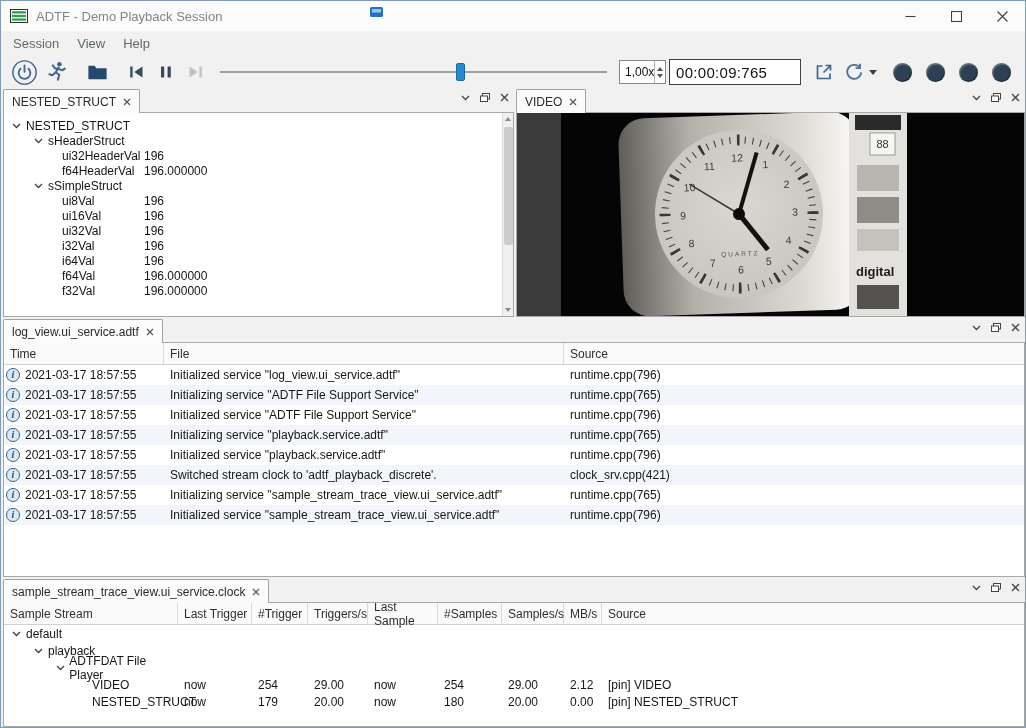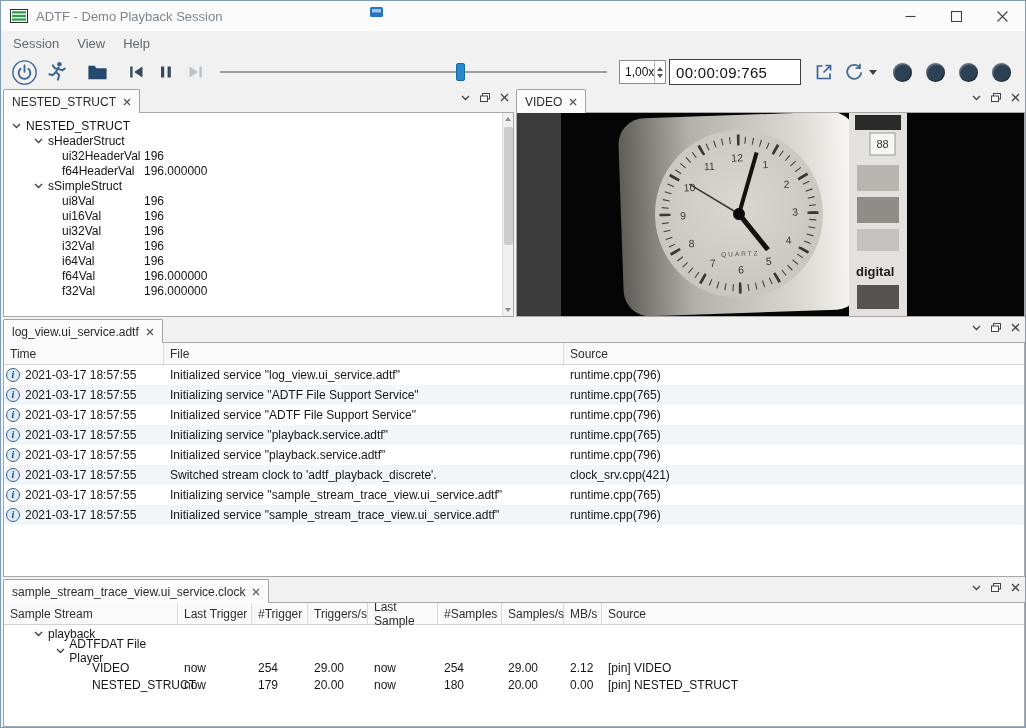--- a/index.html
+++ b/index.html
@@ -546,6 +546,24 @@
       </div>
       <div>
         <div class="t-row">
+          <span class="c-stream tlvl0">
+              <span class="chev">
+                <svg width="9" height="6">
+                  <path d="M1,1 L4.5,4.5 L8,1" fill="none" stroke="#3f3f3f" stroke-width="1.3"></path>
+                </svg>
+              </span>
+              <span>default</span>
+            </span>
+          <span class="c-lt"></span>
+            <span class="c-nt"></span>
+            <span class="c-ts"></span>
+            <span class="c-ls"></span>
+            <span class="c-ns"></span>
+            <span class="c-ss"></span>
+            <span class="c-mb"></span>
+            <span class="c-src"></span>
+        </div>
+        <div class="t-row">
           <span class="c-stream tlvl1">
               <span class="chev">
                 <svg width="9" height="6">

